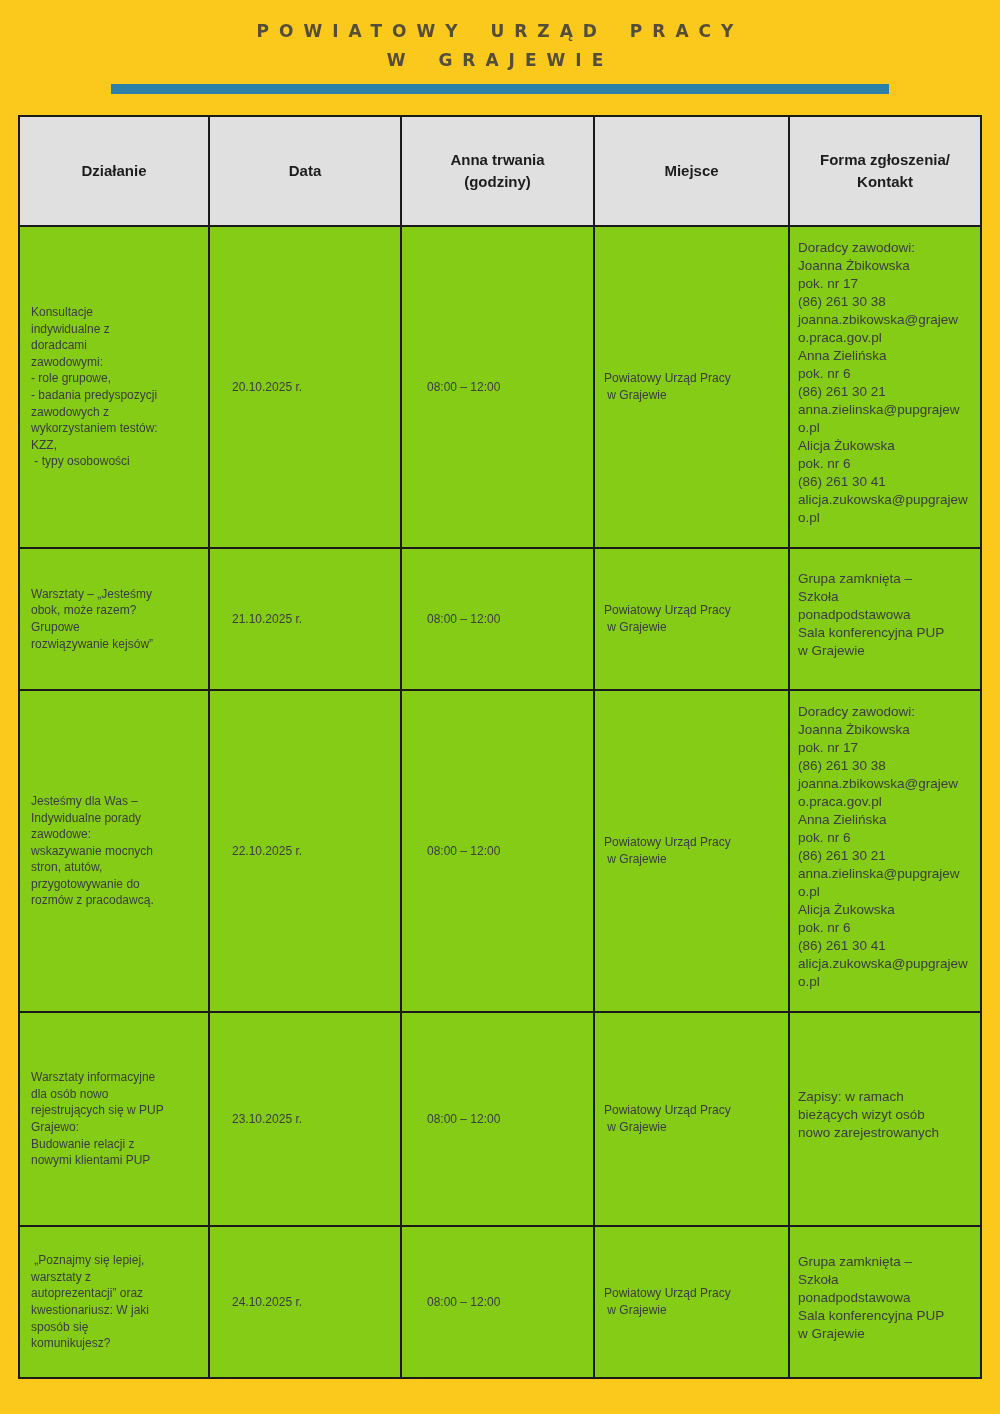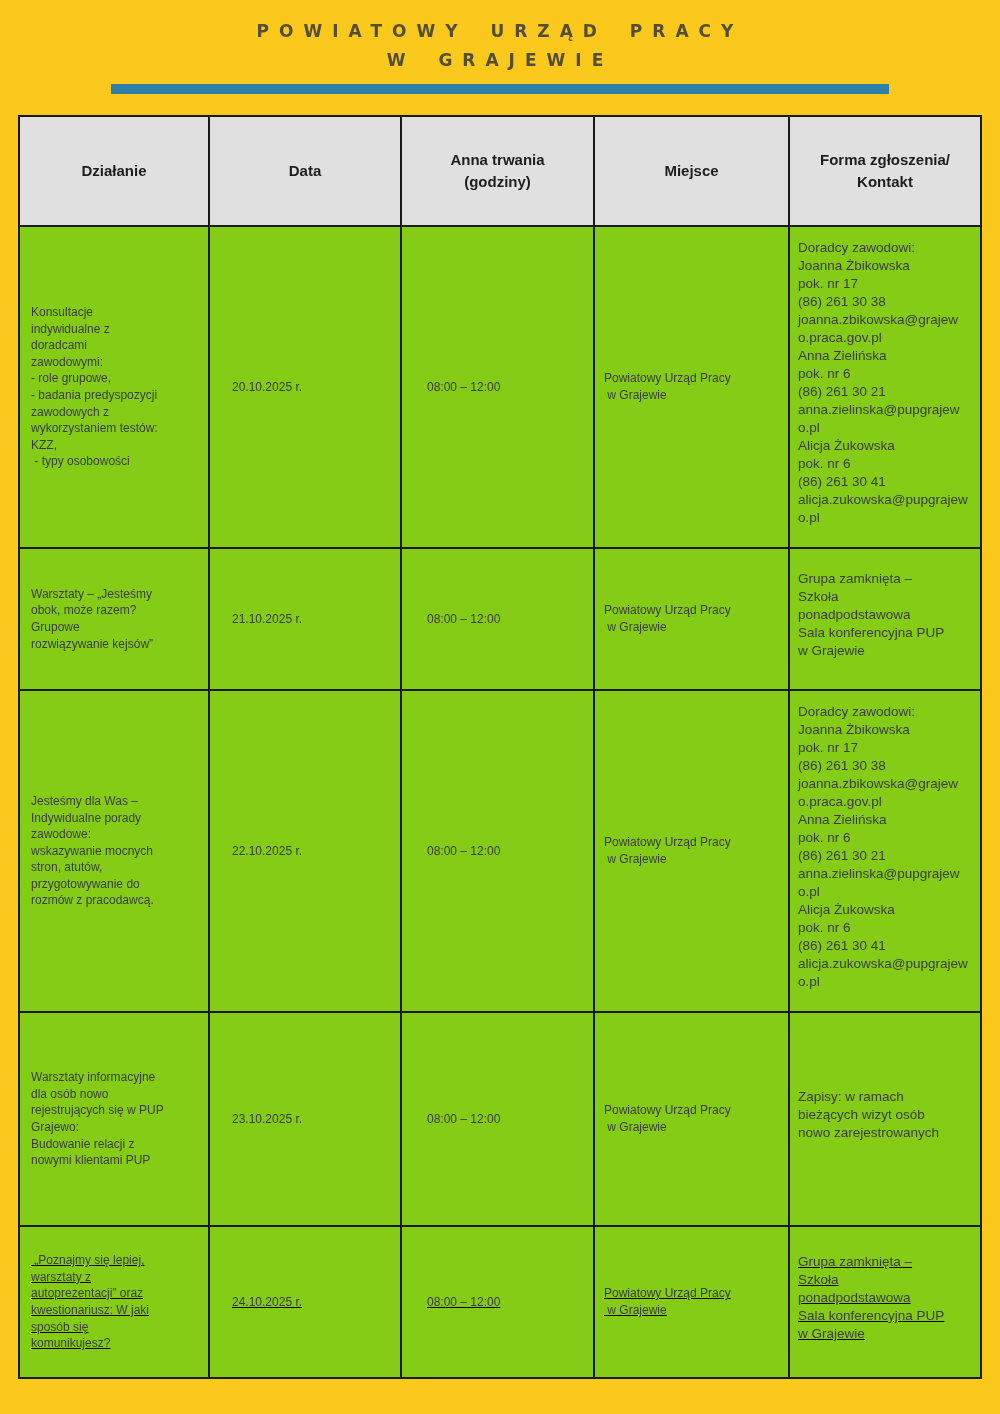--- a/index.html
+++ b/index.html
@@ -72,7 +72,7 @@
   tbody tr:nth-child(2) { height: 142px; margin-left: 48px; }
   tbody tr:nth-child(3) { height: 322px; }
   tbody tr:nth-child(4) { height: 214px; }
-  tbody tr:nth-child(5) { height: 152px; text-decoration: underline; }
+  tbody tr:nth-child(5) { height: 152px; }
 </style>
 </head>
 <body>

